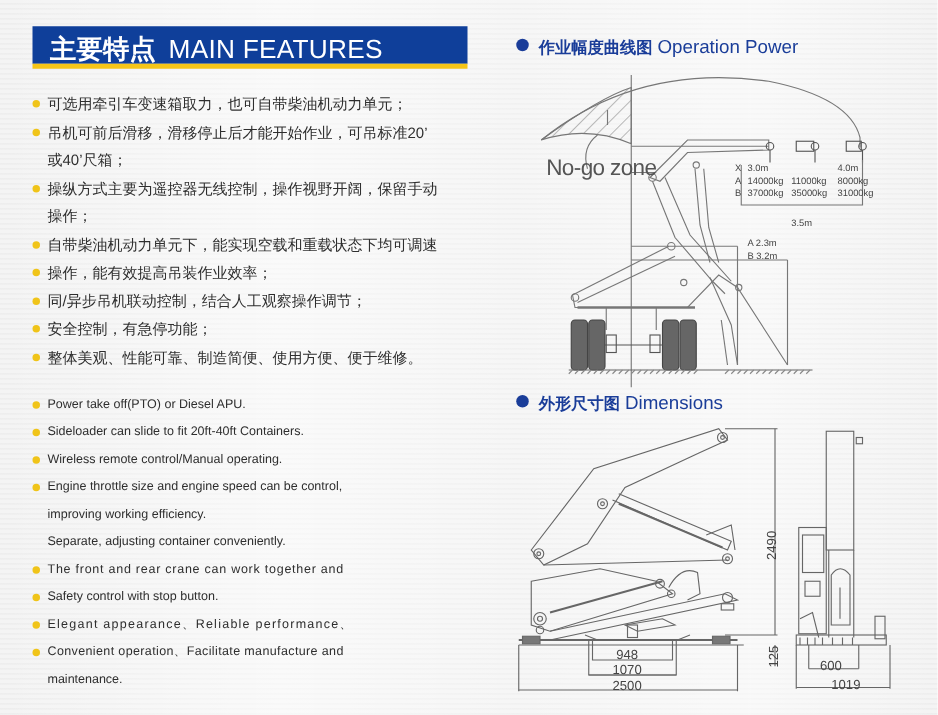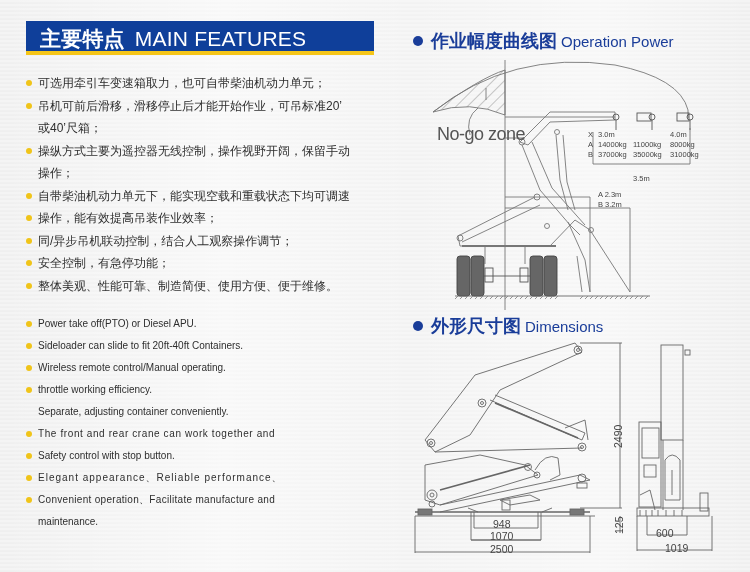--- a/index.html
+++ b/index.html
@@ -53,7 +53,7 @@
     display: inline-block; width: 10px; height: 10px; border-radius: 50%;
     background: #1a3d99; margin-right: 8px; vertical-align: middle; position: relative; top: -2px;
   }
-  .section-head .cn { font-size: 18px; font-weight: bold; }
+  .section-head .cn { font-size: 13px; font-weight: bold; }
   .section-head .en { font-size: 15px; margin-left: 4px; }
   .head-radius { top: 29px; }
   .head-dims { top: 314px; }

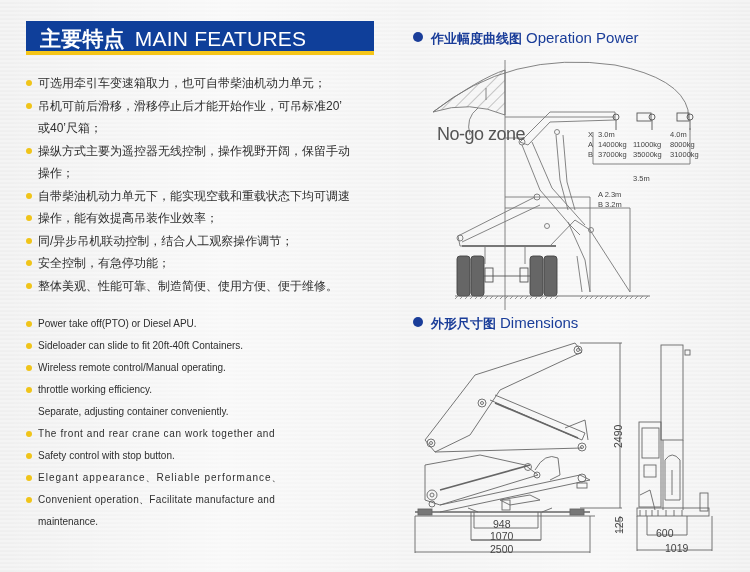--- a/index.html
+++ b/index.html
@@ -96,7 +96,7 @@
   <li><span class="dot"></span><span>Power take off(PTO) or Diesel APU.</span></li>
   <li><span class="dot"></span><span>Sideloader can slide to fit 20ft-40ft Containers.</span></li>
   <li><span class="dot"></span><span>Wireless remote control/Manual operating.</span></li>
-  <li><span class="dot"></span></li>
+  <li><span class="dot"></span><span>Engine throttle size and engine speed can be control,</span></li>
   <li><span>throttle working efficiency.</span></li>
   <li><span>Separate, adjusting container conveniently.</span></li>
   <li><span class="dot"></span><span style="letter-spacing:0.6px">The front and rear crane can work together and</span></li>

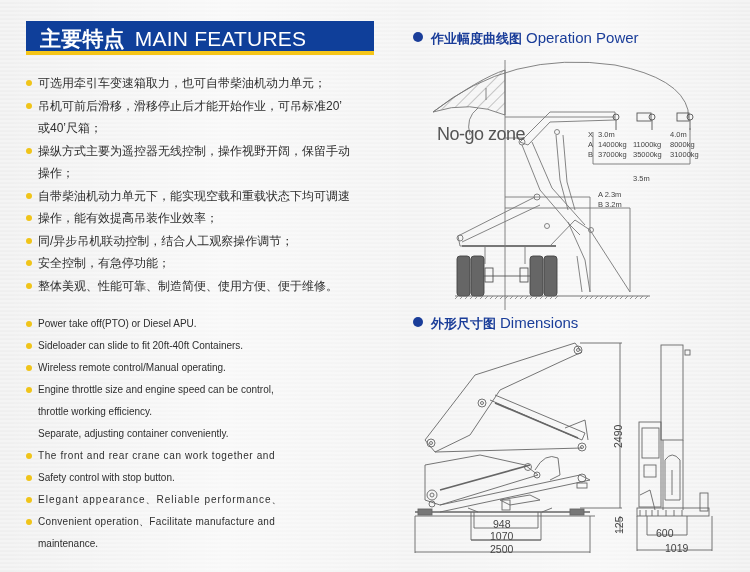--- a/index.html
+++ b/index.html
@@ -97,7 +97,7 @@
   <li><span class="dot"></span><span>Sideloader can slide to fit 20ft-40ft Containers.</span></li>
   <li><span class="dot"></span><span>Wireless remote control/Manual operating.</span></li>
   <li><span class="dot"></span><span>Engine throttle size and engine speed can be control,</span></li>
-  <li><span>throttle working efficiency.</span></li>
+  <li><span>improving working efficiency.</span></li>
   <li><span>Separate, adjusting container conveniently.</span></li>
   <li><span class="dot"></span><span style="letter-spacing:0.6px">The front and rear crane can work together and</span></li>
   <li><span class="dot"></span><span>Safety control with stop button.</span></li>

